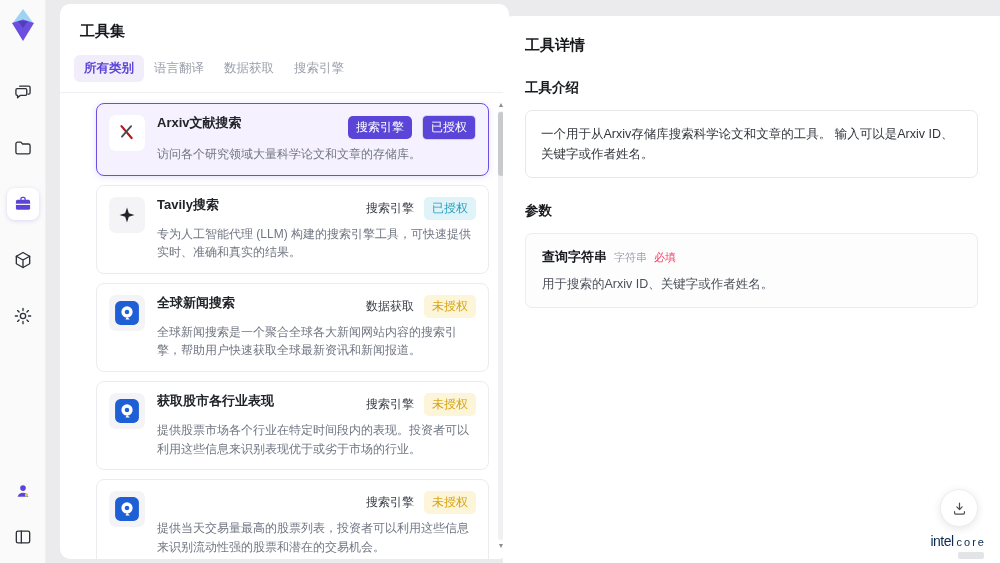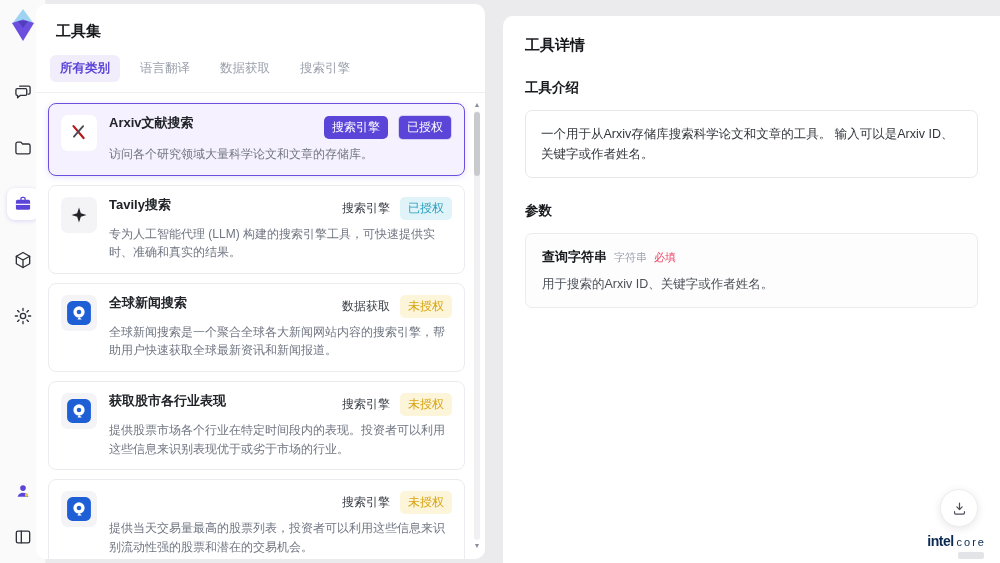--- a/index.html
+++ b/index.html
@@ -30,7 +30,7 @@
 
   
   .panel-left {
-    position:absolute; left:36px; top:4px; width:449px; height:555px;
+    position:absolute; left:60px; top:4px; width:449px; height:555px;
     background:#fff; border-radius:10px; overflow:hidden;
   }
   .panel-right {

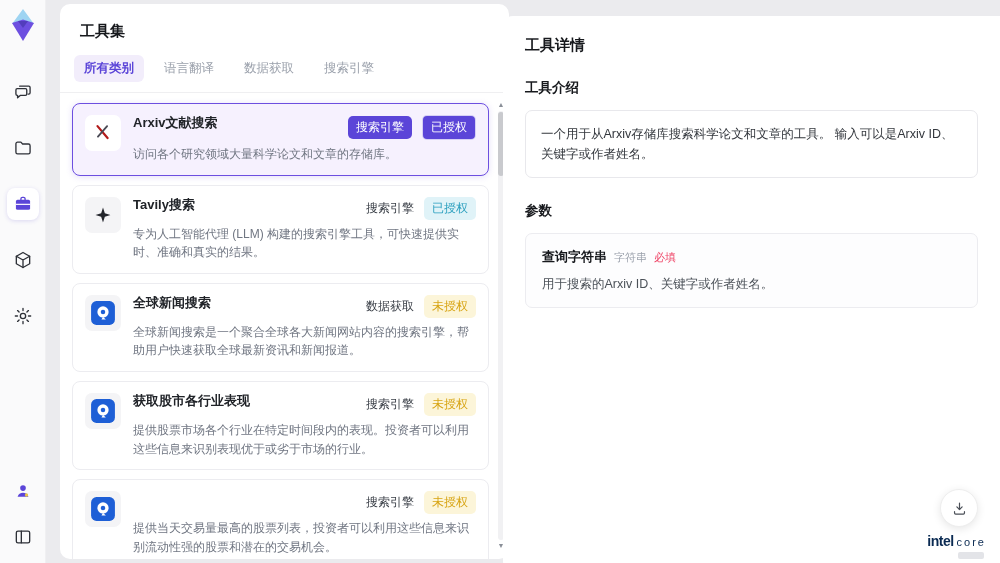--- a/index.html
+++ b/index.html
@@ -43,7 +43,7 @@
 
   
   .tabs {
-    display:flex; align-items:flex-start; gap:10px;
+    display:flex; align-items:flex-start; 
     padding:14px 14px 10px; border-bottom:1px solid #efeff1;
   }
   .tab {

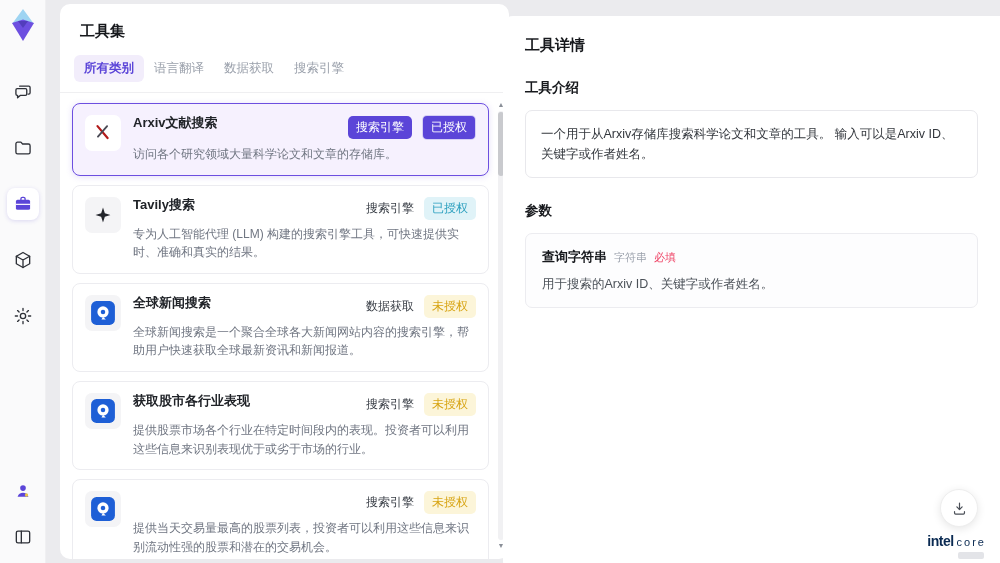--- a/index.html
+++ b/index.html
@@ -53,7 +53,7 @@
   .tab.active { color:#5b45d8; background:#f2edfb; font-weight:bold; }
 
   
-  .list { position:relative; padding:10px 20px 0 12px; height:calc(100% - 86px); overflow:hidden; }
+  .list { position:relative; padding:10px 20px 0 36px; height:calc(100% - 86px); overflow:hidden; }
   .card {
     display:flex; gap:12px; padding:11px 12px; margin-bottom:9px;
     border:1px solid #ececf0; border-radius:8px; background:#fff; cursor:pointer;

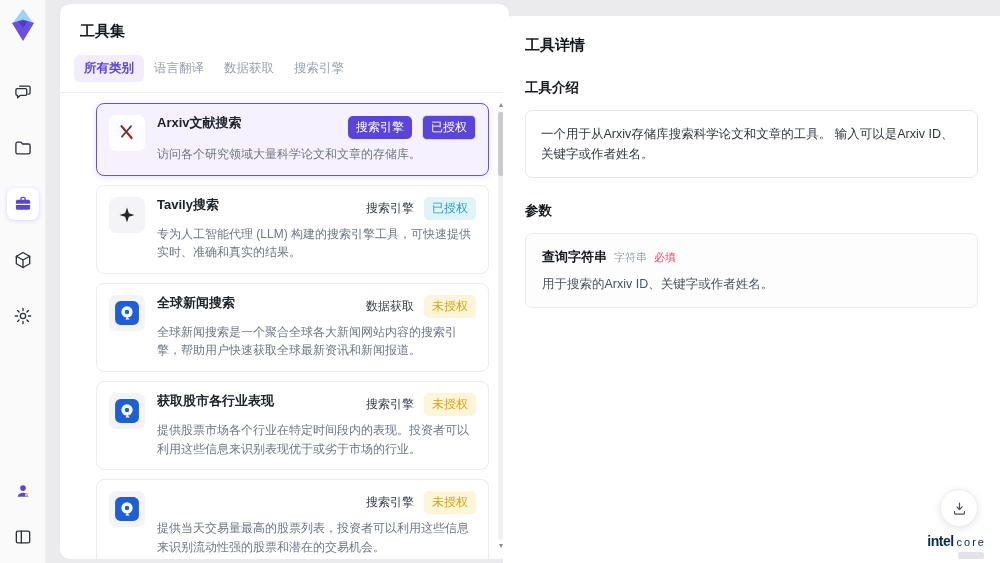--- a/index.html
+++ b/index.html
@@ -116,7 +116,7 @@
   .brand {
     position:absolute; right:14px; bottom:12px; color:#0a2a52; text-align:right; line-height:1;
   }
-  .brand .b1 { font-size:14px; font-weight:bold; letter-spacing:-.5px; }
+  .brand .b1 { font-size:14px; font-weight:normal; letter-spacing:-.5px; }
   .brand .b2 { font-size:11px; letter-spacing:2px; margin-left:3px; }
   .brand .chip { display:block; margin:3px 2px 0 auto; width:26px; height:7px;
     background:#e3e4e8; border-radius:2px; }

